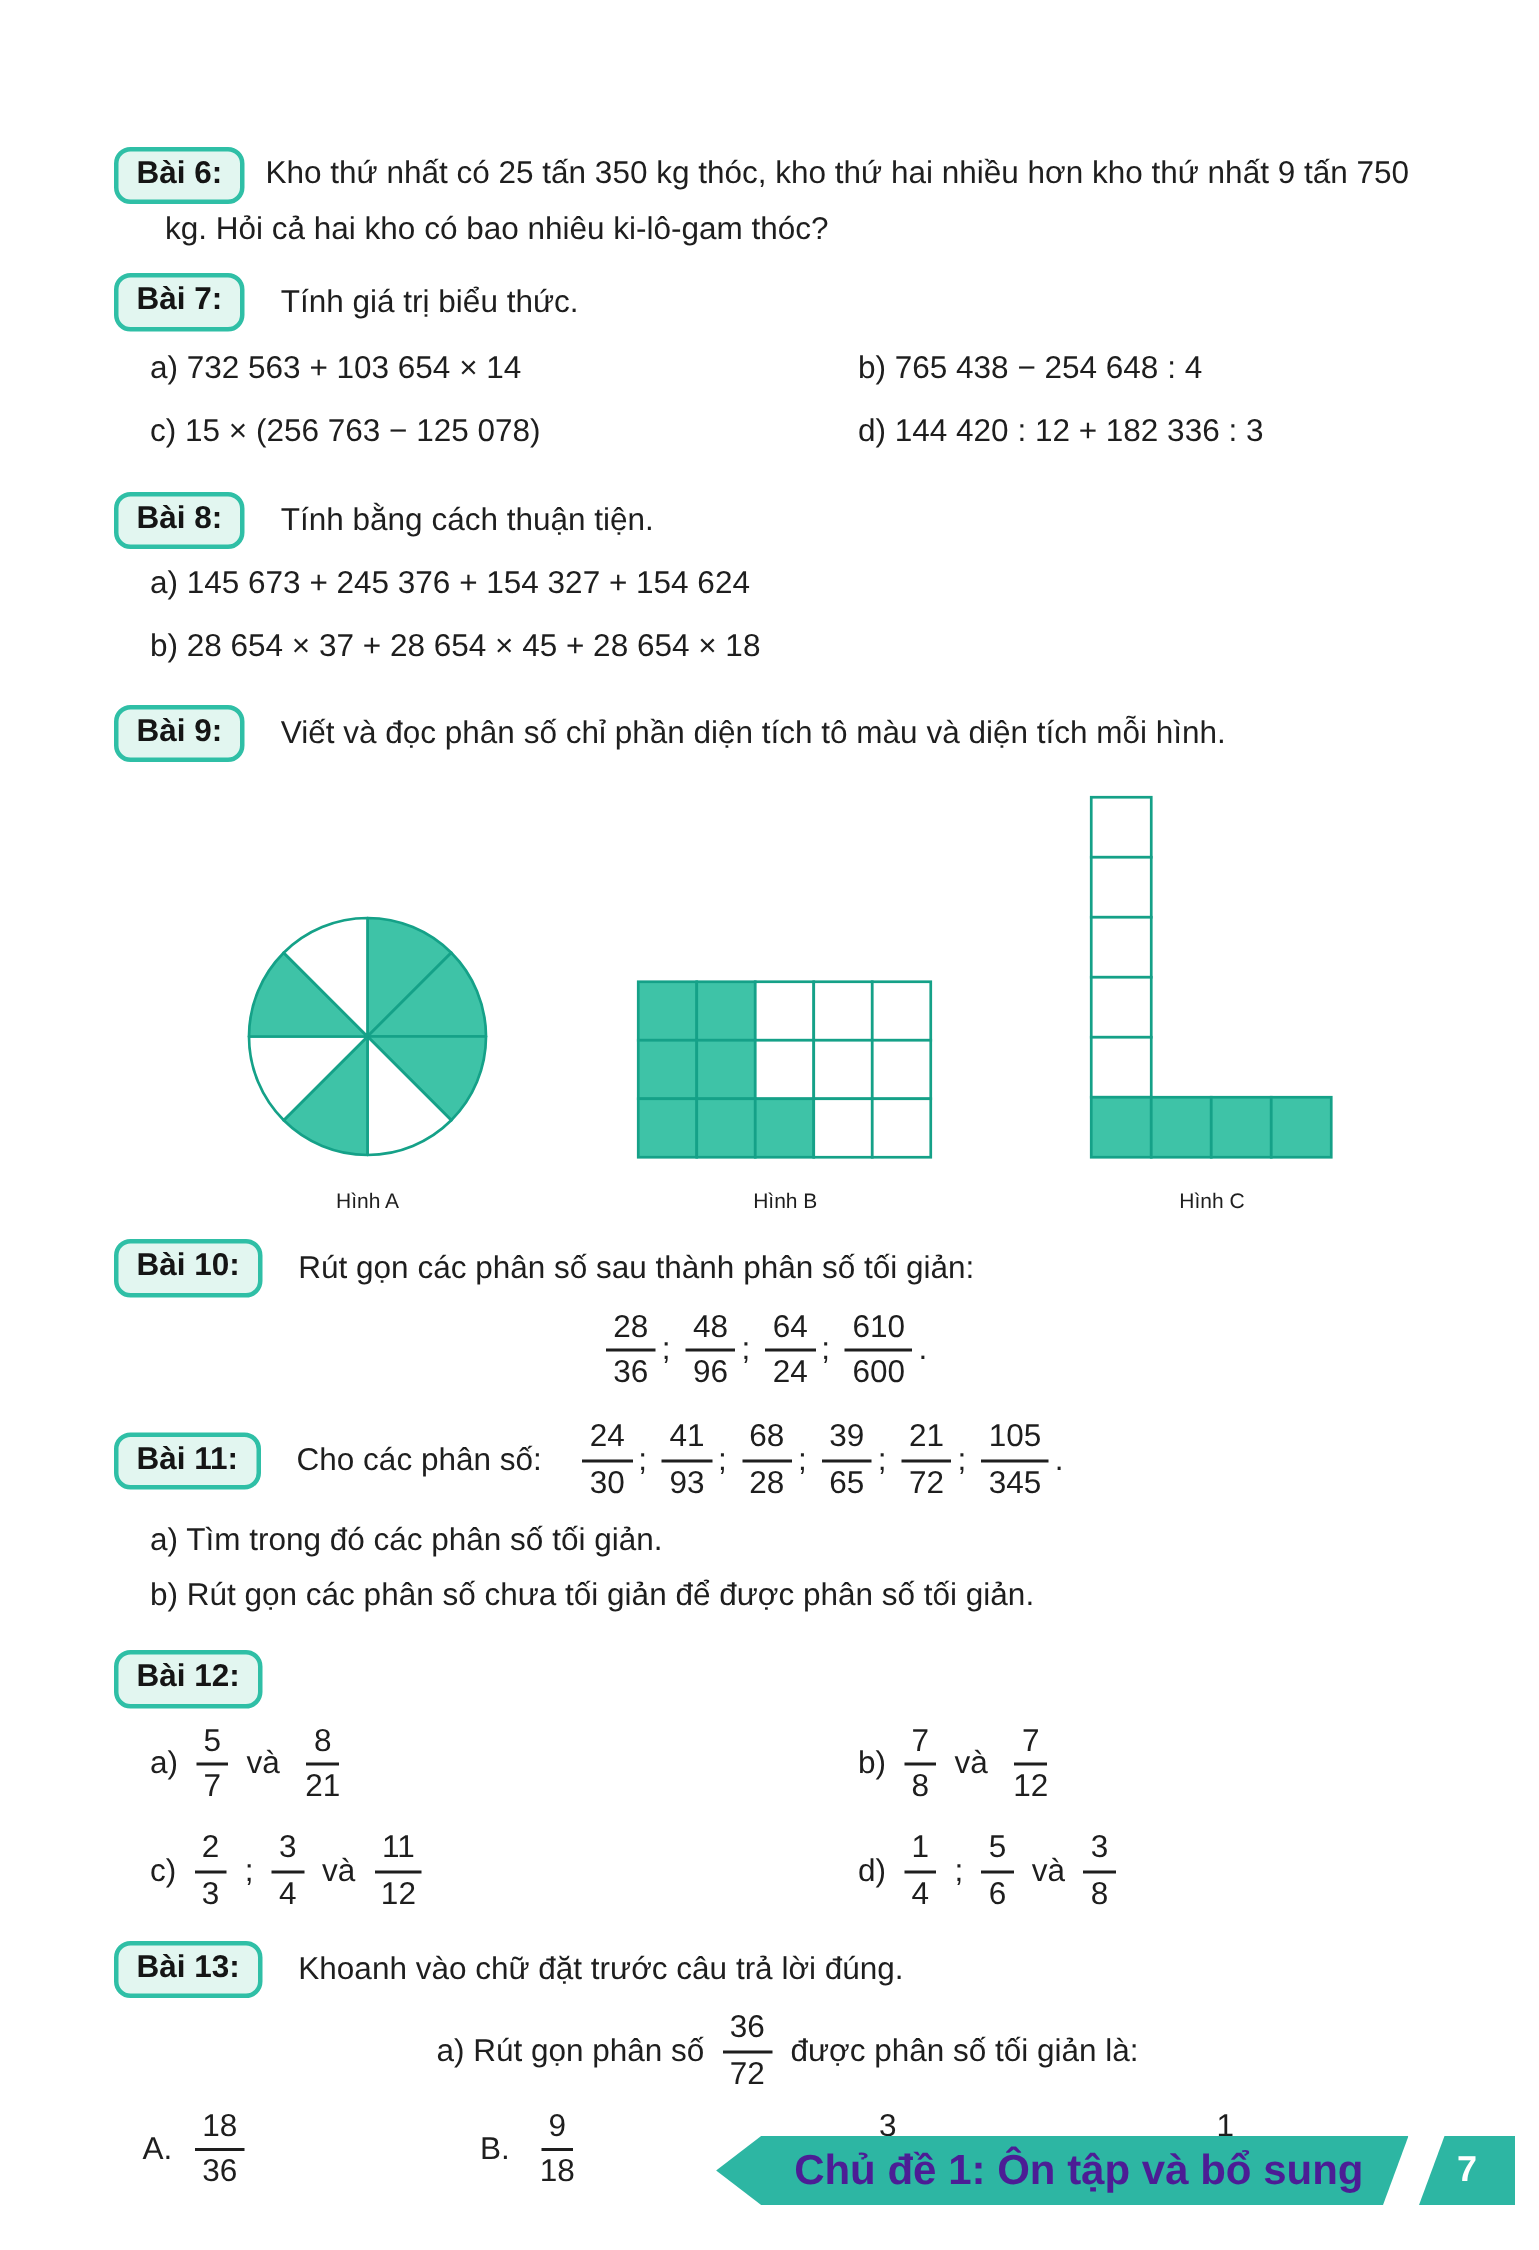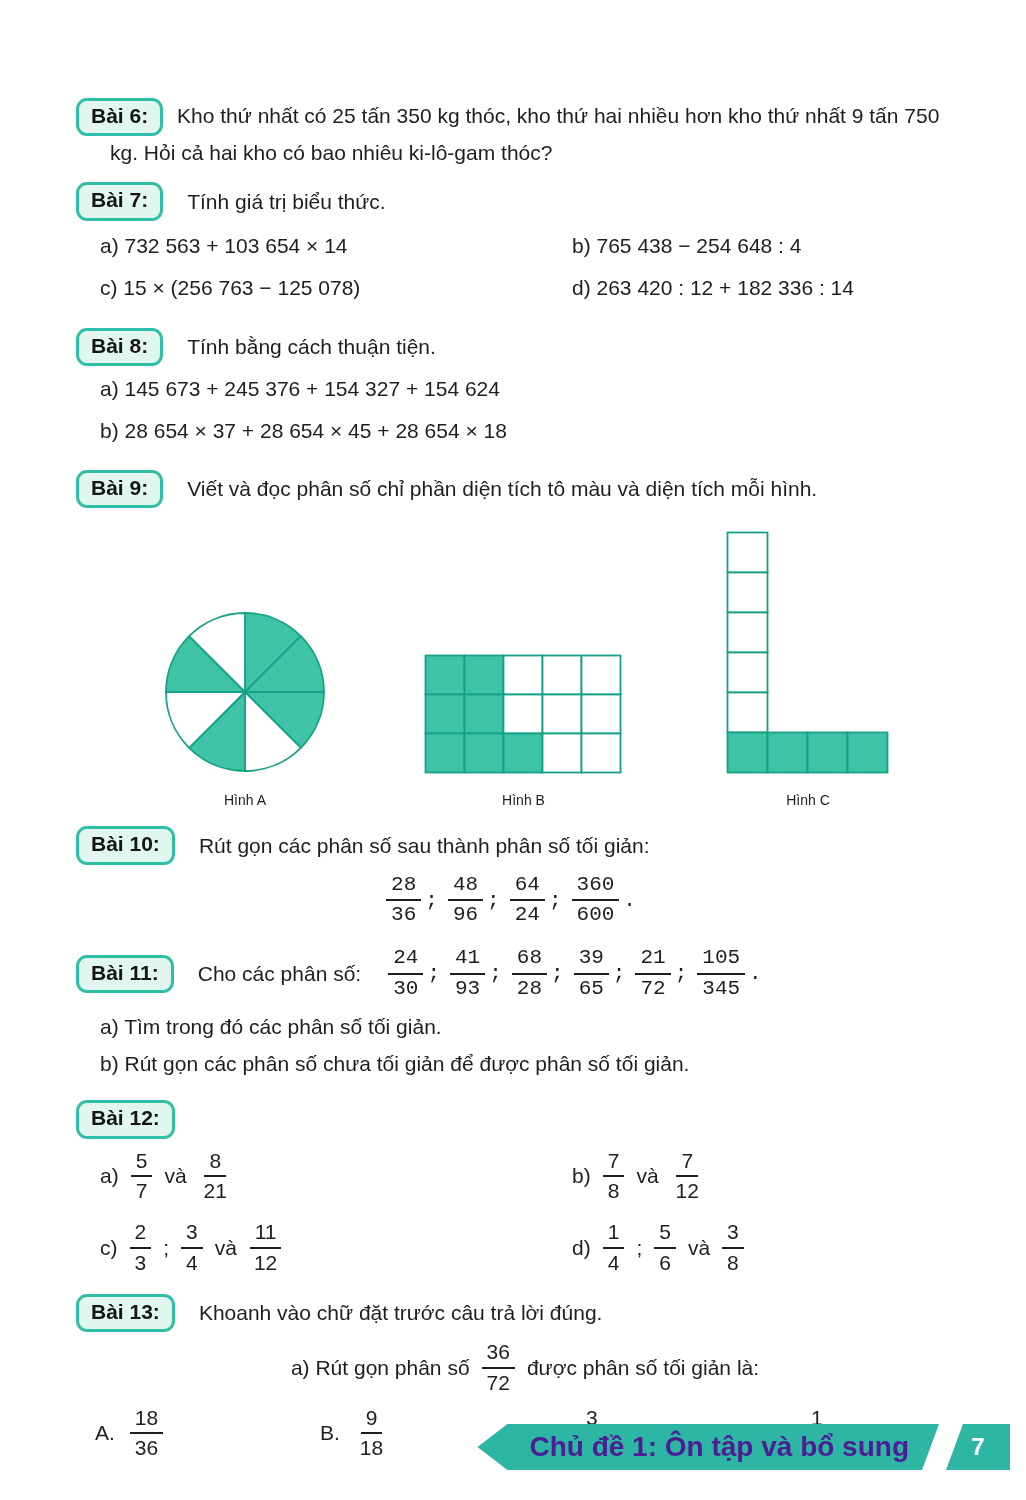--- a/index.html
+++ b/index.html
@@ -97,7 +97,7 @@
       <div>a) 732 563 + 103 654 × 14</div>
       <div>b) 765 438 − 254 648 : 4</div>
       <div>c) 15 × (256 763 − 125 078)</div>
-      <div>d) 263 420 : 12 + 182 336 : 14</div>
+      <div>d) 144 420 : 12 + 182 336 : 3</div>
     </div>
   </div>
 

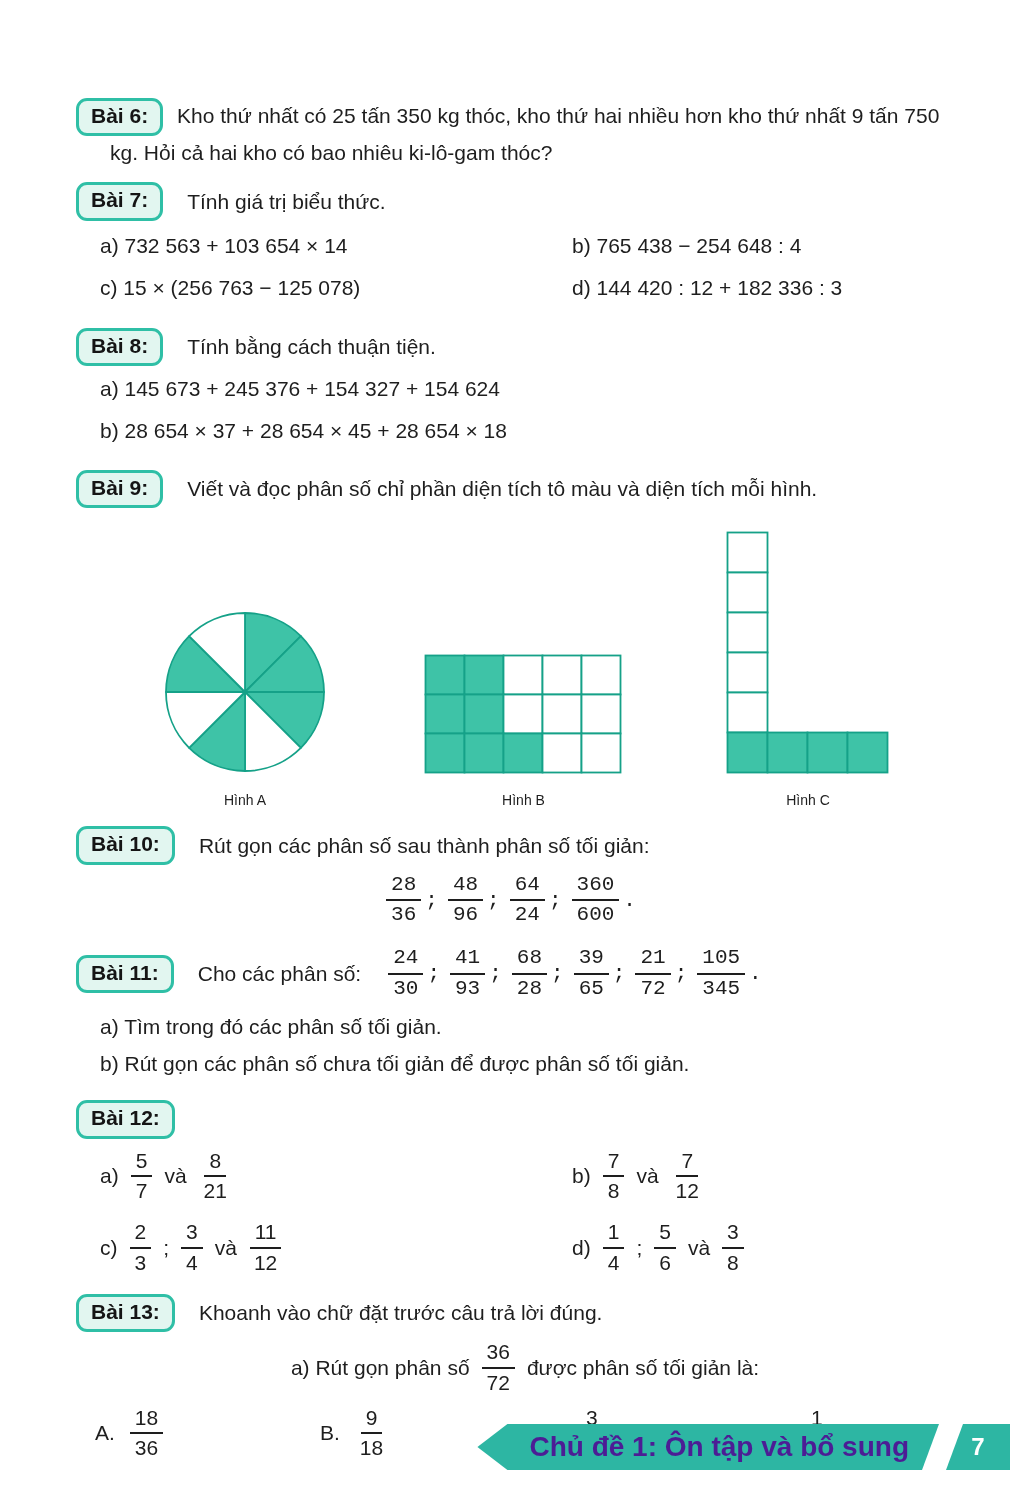--- a/index.html
+++ b/index.html
@@ -49,7 +49,7 @@
   .frac { display:inline-flex; flex-direction:column; align-items:center; line-height:1.18; margin:0 3px; }
   .frac .num { display:block; padding:0 5px 2px 5px; border-bottom:2px solid #1e1e1e; text-align:center; }
   .frac .den { display:block; padding:2px 5px 0 5px; text-align:center; }
-  .frac-row { display:flex; align-items:center;font-family:Liberation Mono, monospace; }
+  .frac-row { display:flex; align-items:center; }
   .frac-row.center { justify-content:center; }
   .sep { margin:0 7px 0 1px; }
 

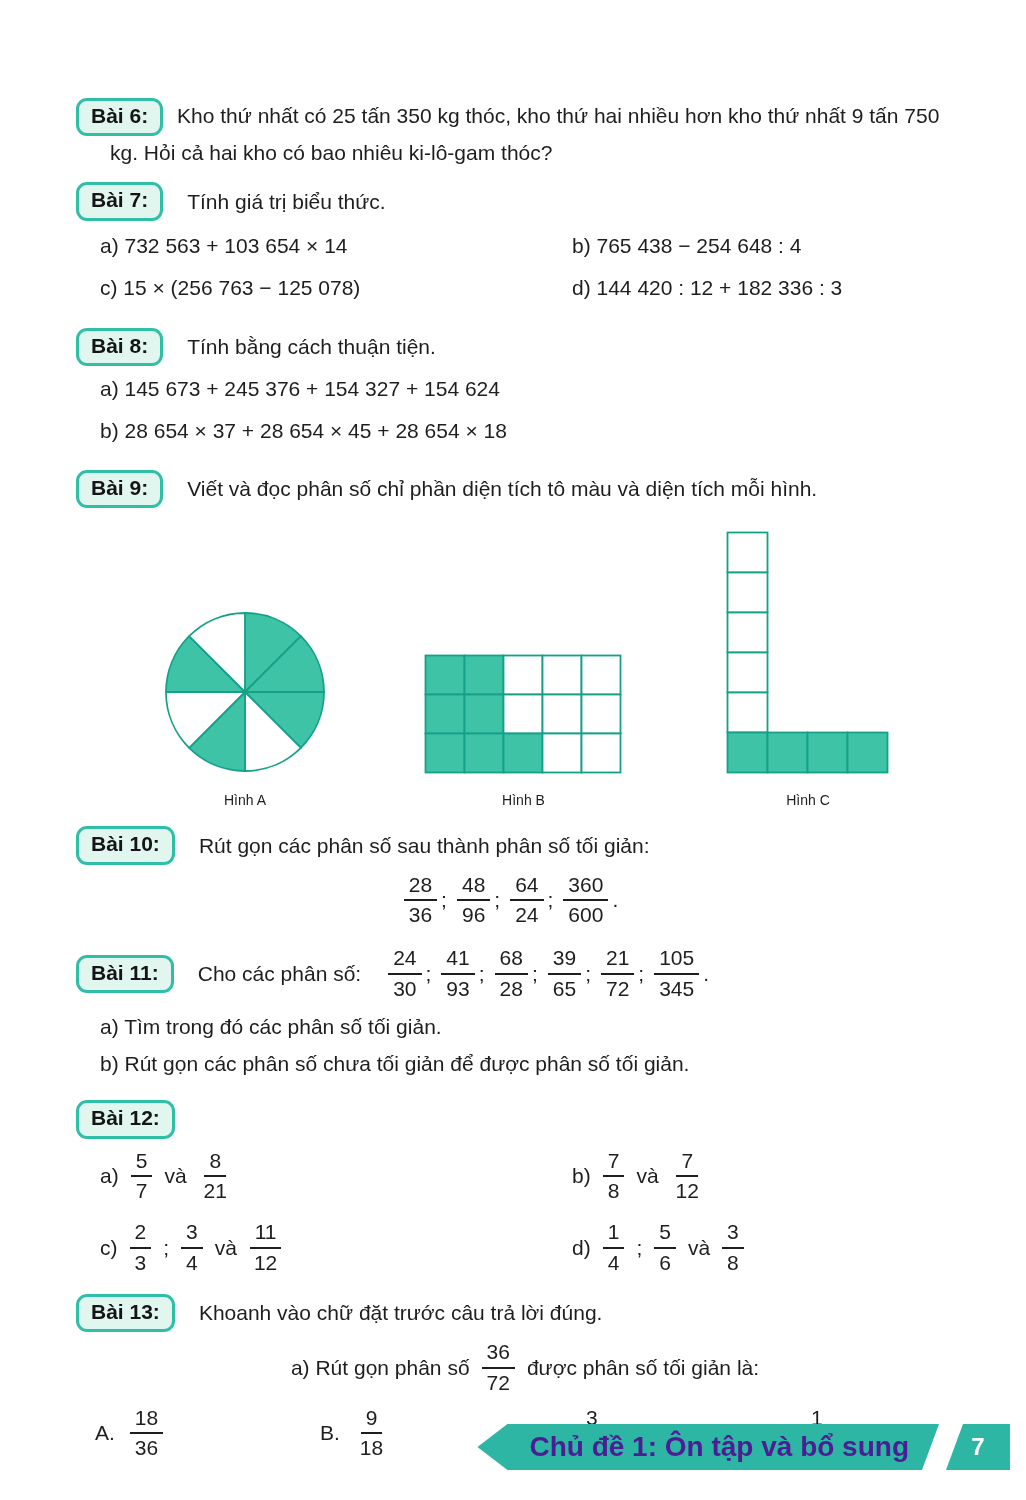--- a/index.html
+++ b/index.html
@@ -190,7 +190,7 @@
         </span>
       <span class="sep">;</span>
       <span class="frac">
-          <span class="num">360</span>
+          <span class="num">610</span>
           <span class="den">600</span>
         </span>
       <span class="sep">.</span>

